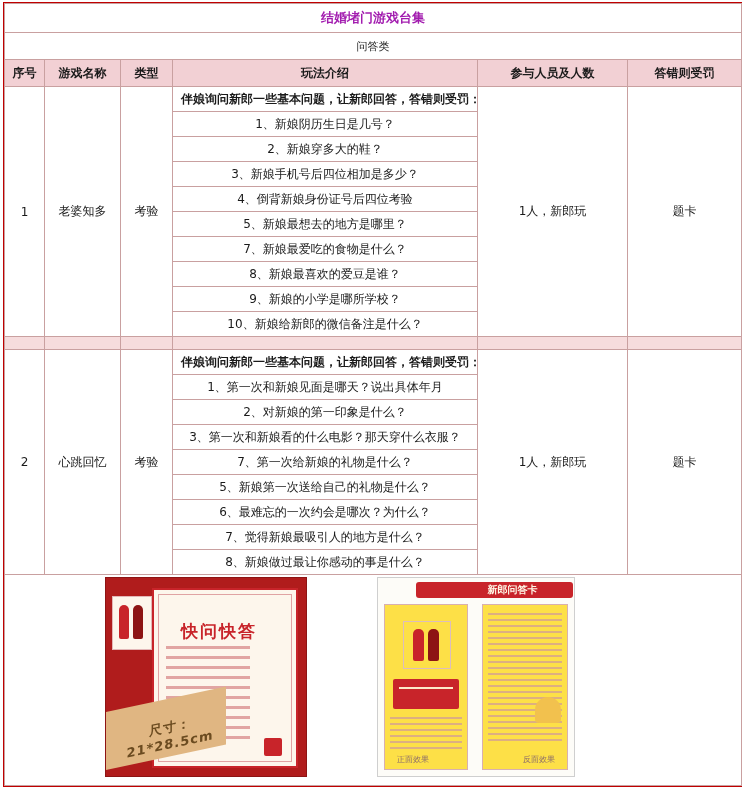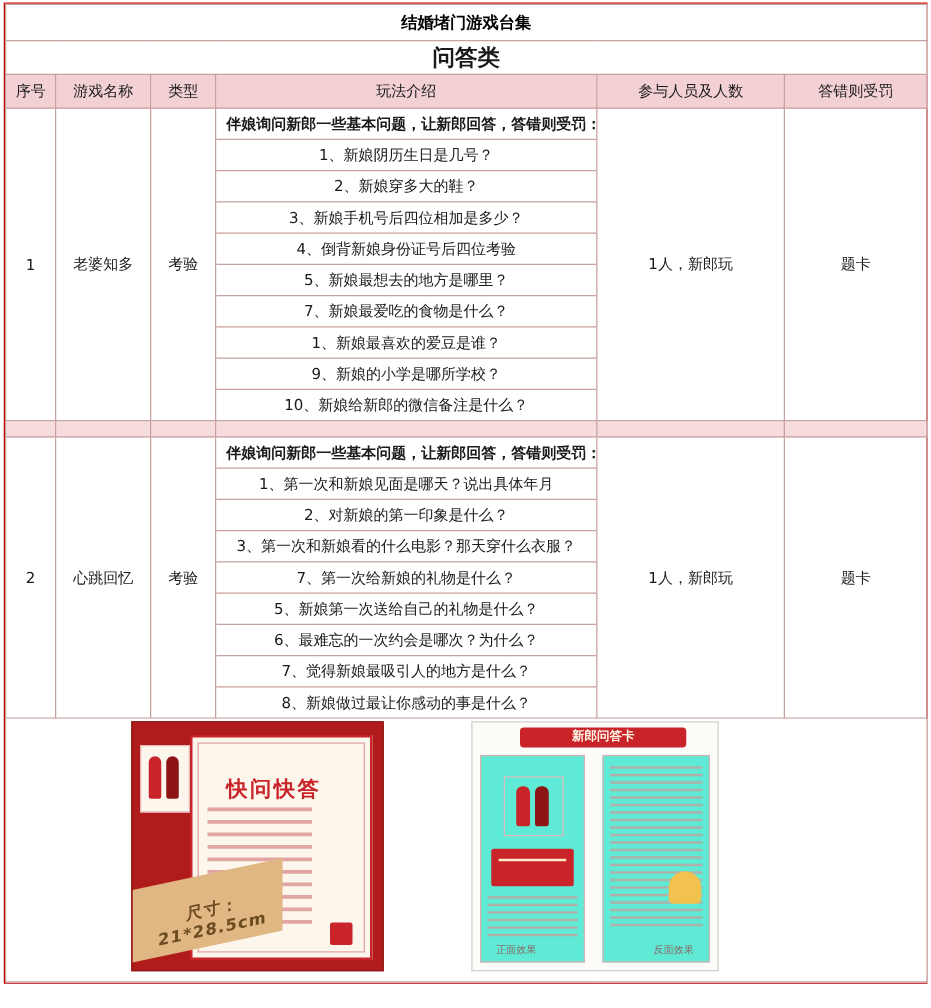--- a/index.html
+++ b/index.html
@@ -36,7 +36,7 @@
     height: 28px;
     font-size: 13px;
     font-weight: bold;
-    color: #000000;
+    color: #a21caf;
     border: 1px solid #c9a0a0;
     background: #ffffff;
   }

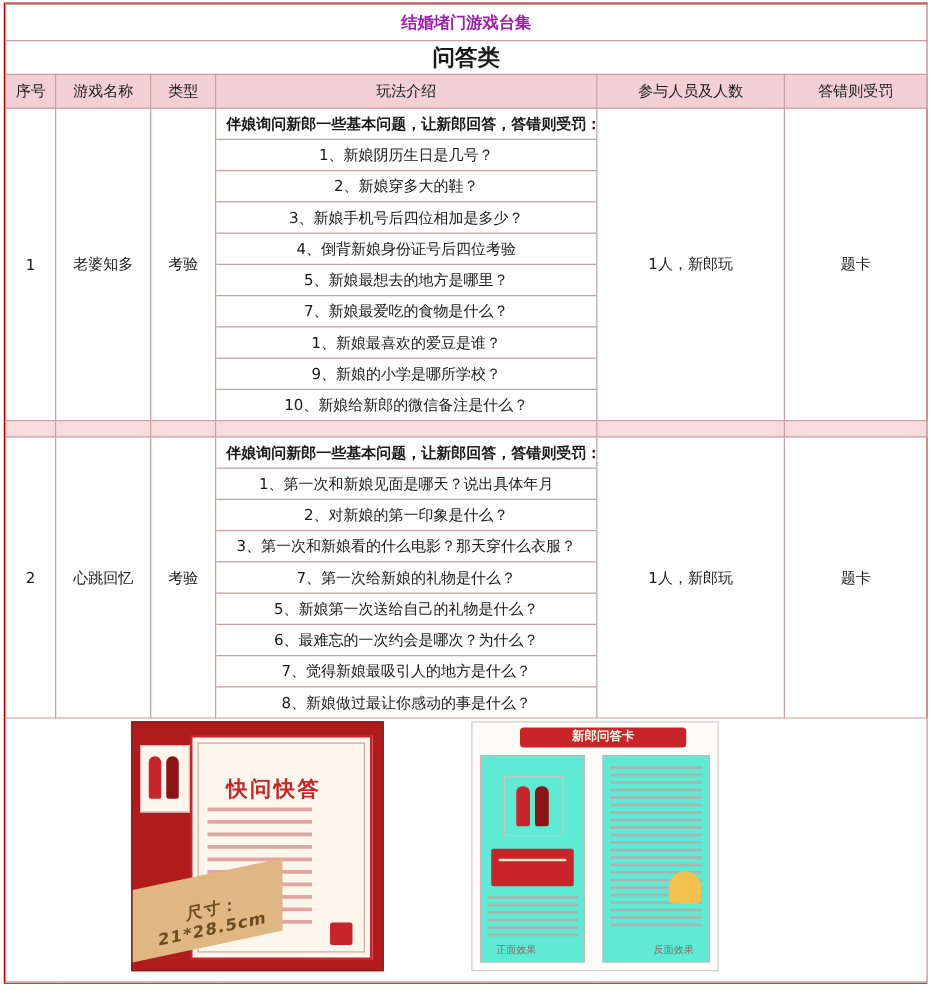--- a/index.html
+++ b/index.html
@@ -42,8 +42,8 @@
   }
   .subtitle-row td {
     height: 26px;
-    font-size: 18px;
-    font-weight: bold;
+    font-size: 11px;
+    font-weight: normal;
     background: #ffffff;
   }
   .hdr-row td {

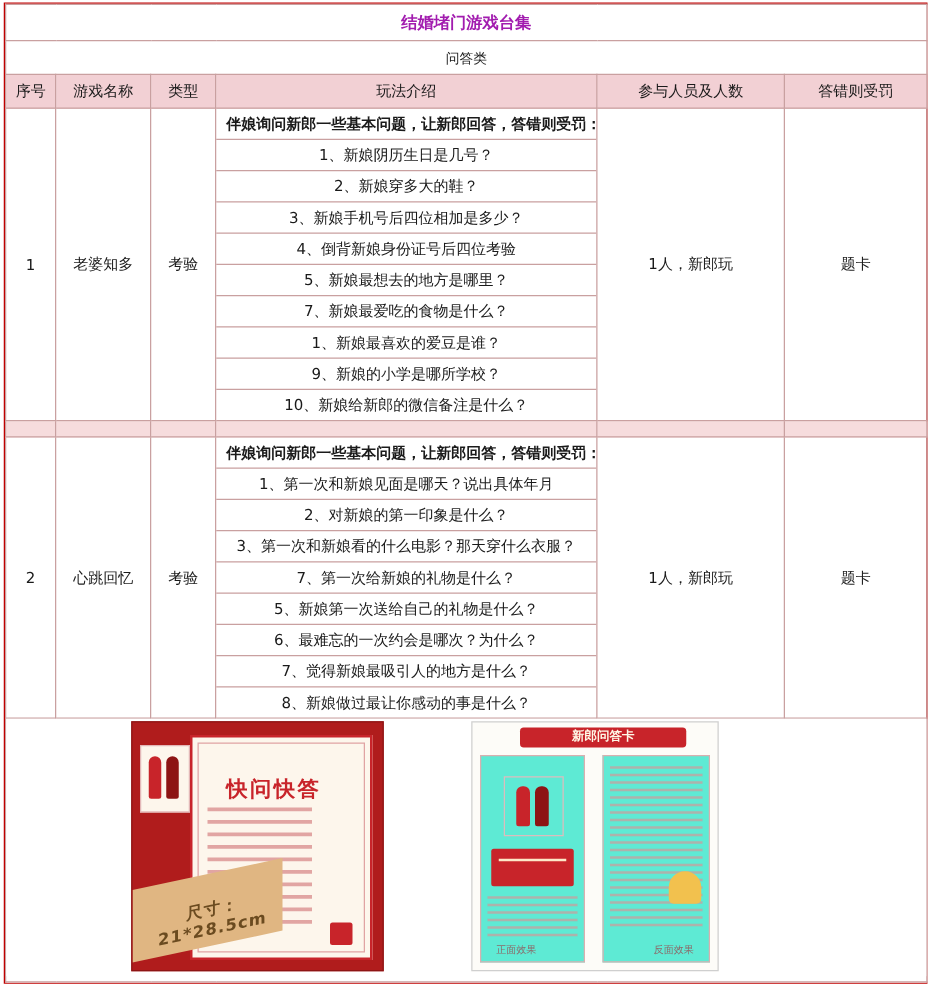--- a/index.html
+++ b/index.html
@@ -49,7 +49,7 @@
   .hdr-row td {
     height: 26px;
     font-size: 12px;
-    font-weight: normal;
+    font-weight: bold;
     background: #f2d0d4;
     color: #1a1a1a;
   }

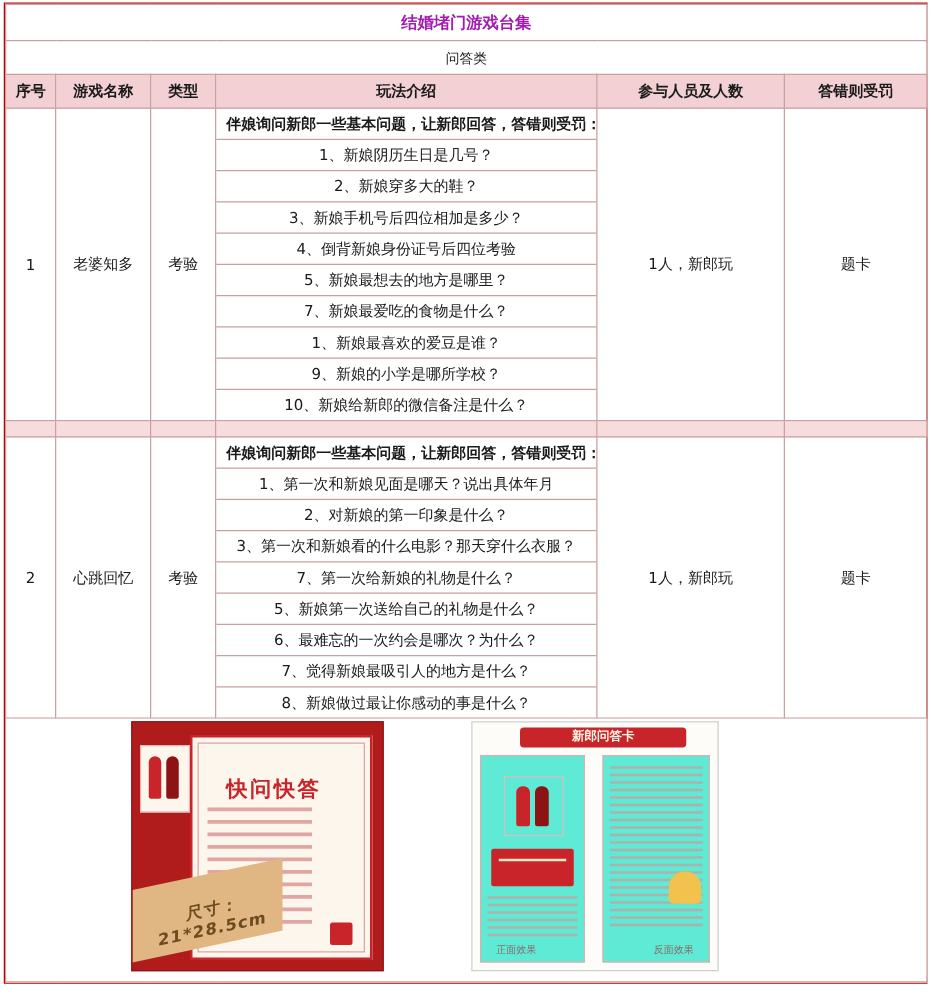--- a/index.html
+++ b/index.html
@@ -368,7 +368,7 @@
                   <td>7、新娘最爱吃的食物是什么？</td>
                 </tr>
               <tr>
-                  <td>1、新娘最喜欢的爱豆是谁？</td>
+                  <td>8、新娘最喜欢的爱豆是谁？</td>
                 </tr>
               <tr>
                   <td>9、新娘的小学是哪所学校？</td>

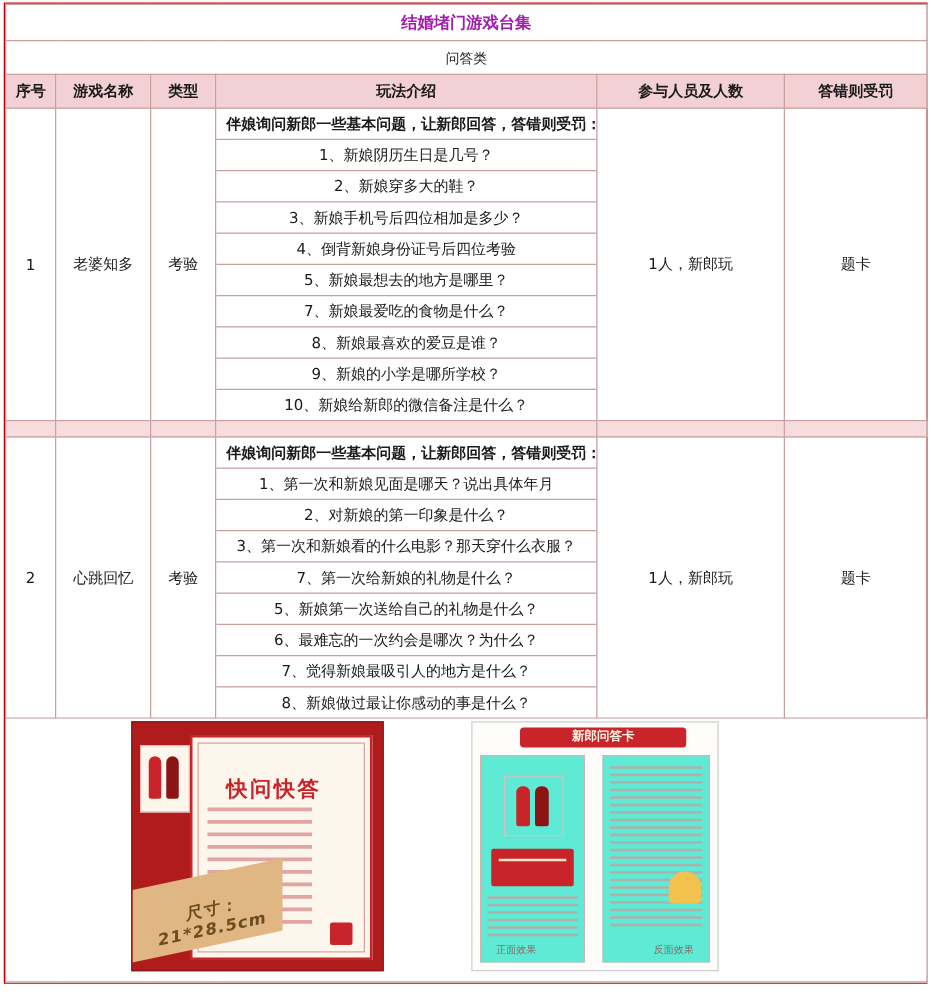--- a/index.html
+++ b/index.html
@@ -222,7 +222,7 @@
     position: absolute;
     left: 38px;
     top: 4px;
-    width: 133px;
+    width: 121px;
     height: 16px;
     background: #c8242a;
     border-radius: 3px;
@@ -231,6 +231,7 @@
     font-weight: bold;
     line-height: 16px;
     text-align: center;
+    padding-left: 36px;
   }
   .poster2 .panel {
     position: absolute;

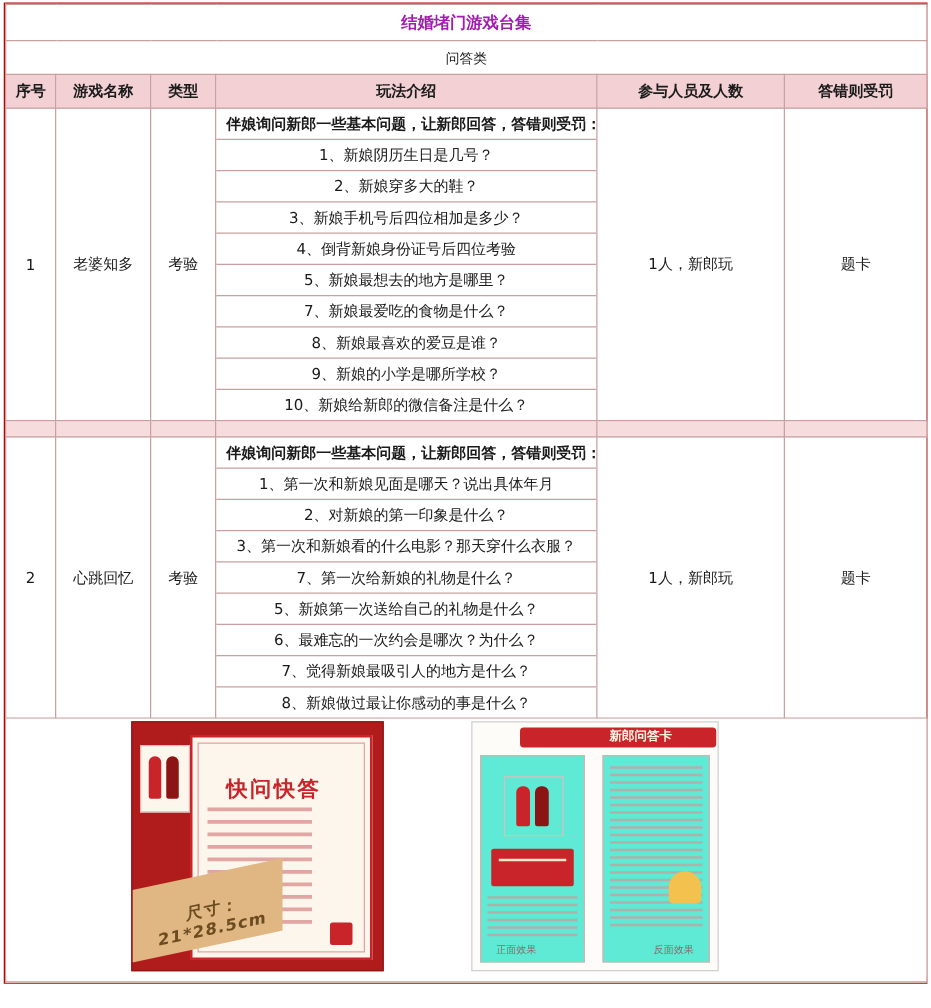--- a/index.html
+++ b/index.html
@@ -237,7 +237,7 @@
     position: absolute;
     top: 26px;
     bottom: 6px;
-    background: #5eead4;
+    background: #fde047;
     border: 1px solid #d8b0b0;
     overflow: hidden;
   }

